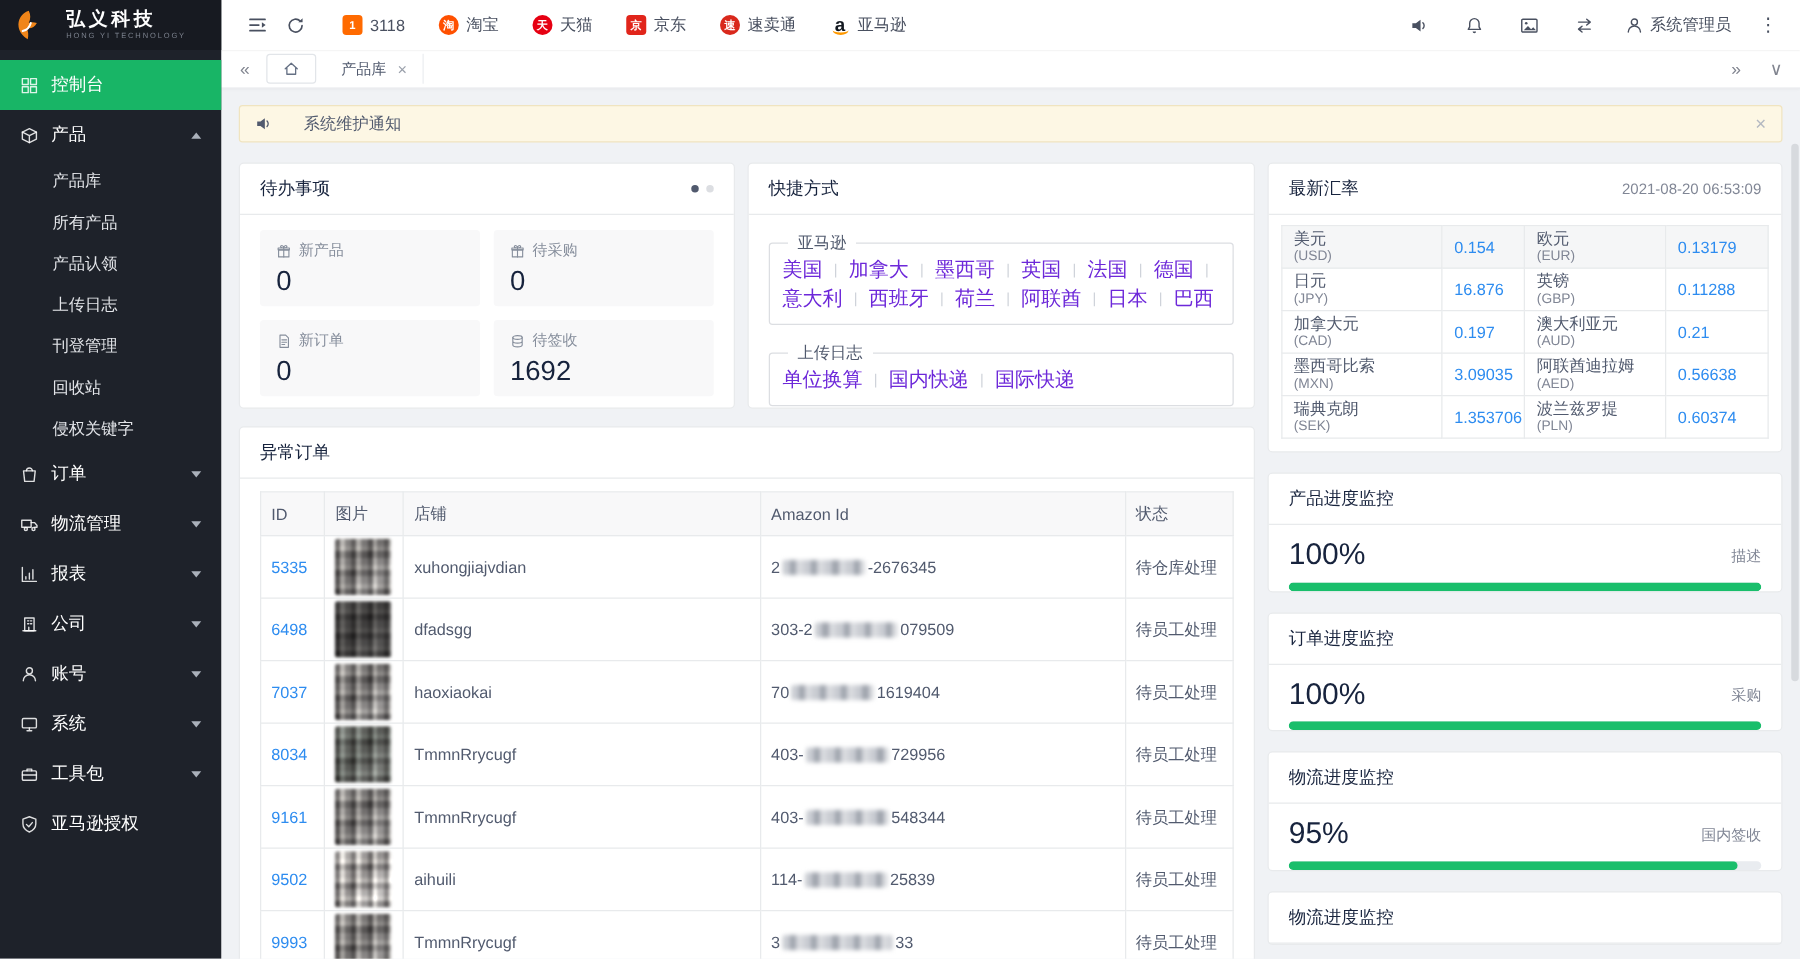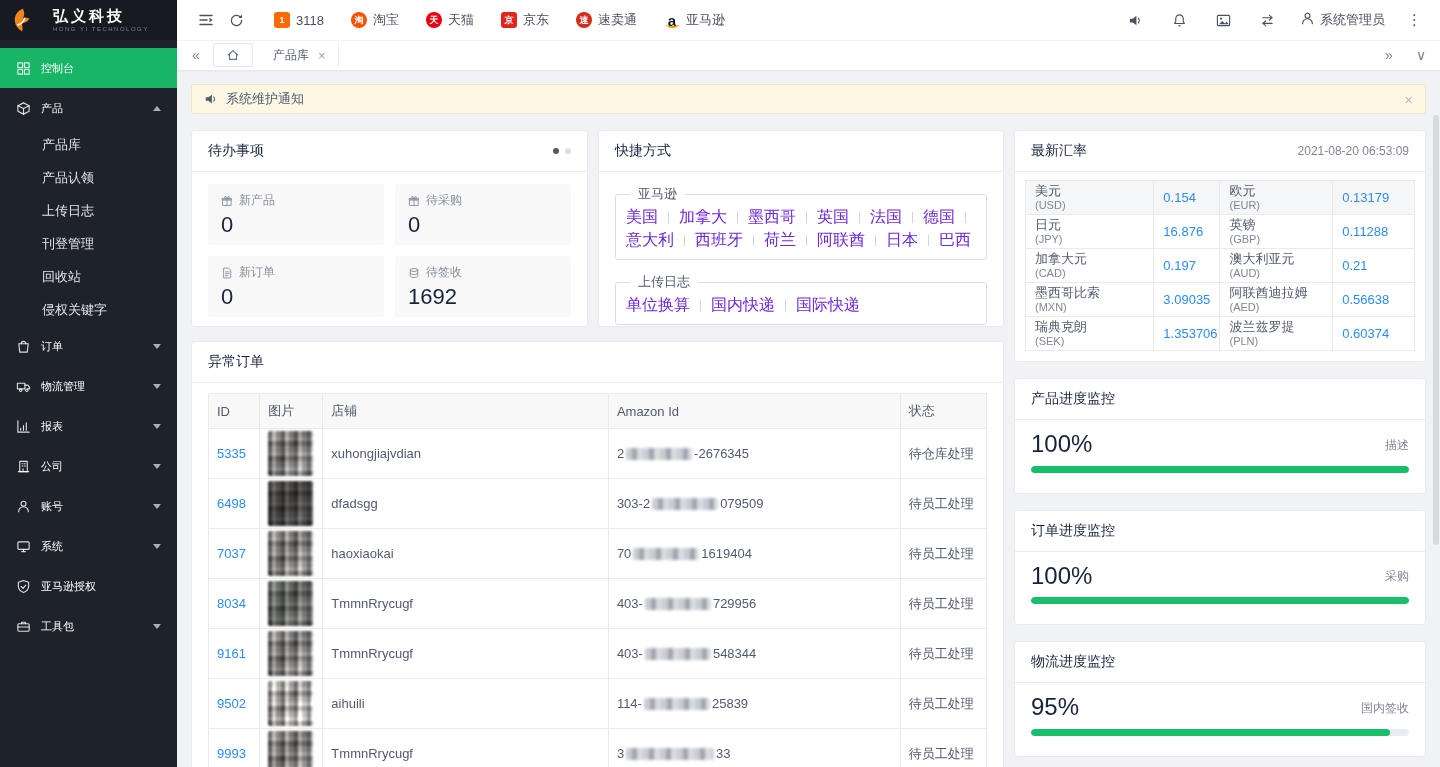--- a/index.html
+++ b/index.html
@@ -37,7 +37,7 @@
 .mk-amazon::after{content:"";position:absolute;left:2px;right:1px;bottom:0;height:6px;border-bottom:2px solid #ff9900;border-radius:60%}
 .topbar-right{margin-left:auto;display:flex;align-items:center;gap:22px}
 .topbar-right .hicon{margin-left:0}
-.user{display:flex;gap:5px;color:#495060;font-size:13px;cursor:pointer}
+.user{display:flex;align-items:center;gap:5px;color:#495060;font-size:13px;cursor:pointer}
 .more{font-size:15px;color:#495060}
 
 .tabbar{height:31px;background:#fff;border-bottom:1px solid #e6e8eb;display:flex;align-items:center;padding:0 10px;flex:none;gap:8px;box-shadow:0 1px 2px rgba(0,0,0,.03);position:relative;z-index:4}

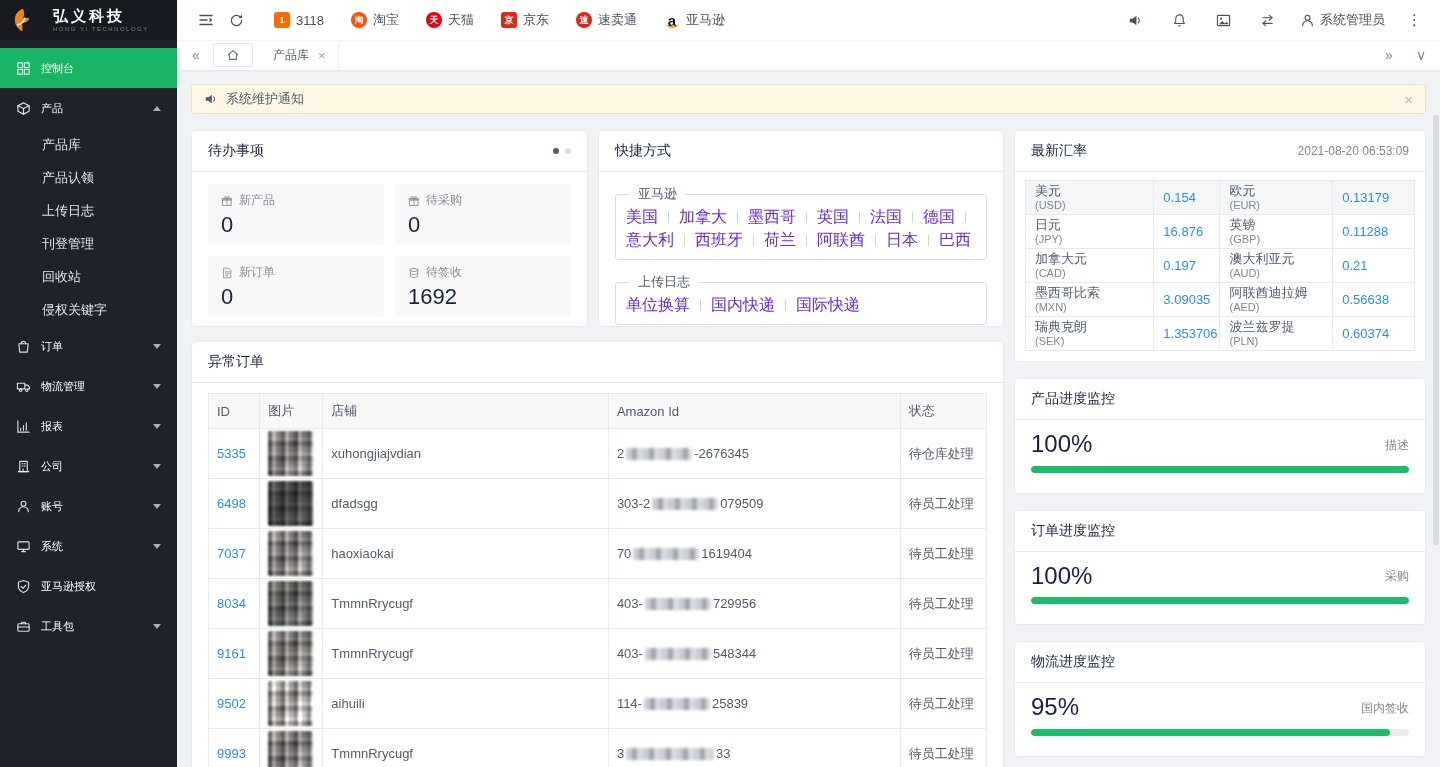--- a/index.html
+++ b/index.html
@@ -14,7 +14,7 @@
 .logo-name{color:#fff;font-size:15px;font-weight:bold;letter-spacing:3px;line-height:1.1}
 .logo-sub{color:#7c828e;font-size:6px;letter-spacing:1.5px;margin-top:1px;white-space:nowrap}
 .menu{padding-top:8px}
-.menu-item{height:40px;display:flex;align-items:center;gap:10px;padding:0 16px;color:#fff;font-size:11px;cursor:pointer}
+.menu-item{height:40px;display:flex;align-items:center;gap:10px;padding:0 16px;color:#fff;font-size:14px;cursor:pointer}
 .menu-item.active{background:#18b566}
 .mi-icon{color:rgba(255,255,255,.85);display:flex}
 .caret{width:0;height:0;border-left:4px solid transparent;border-right:4px solid transparent;border-top:5px solid #aab0ba;margin-left:auto}

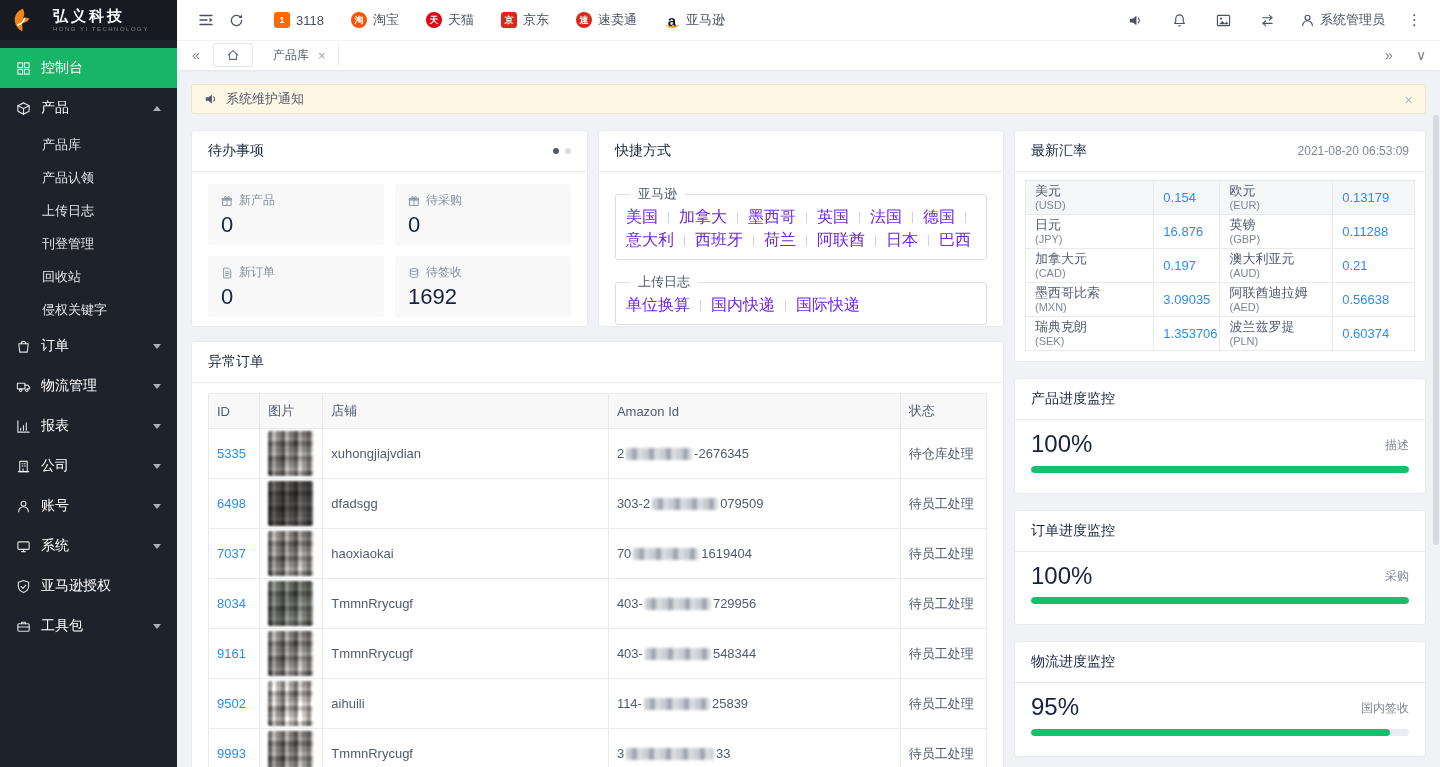--- a/index.html
+++ b/index.html
@@ -49,7 +49,7 @@
 
 
 .content{flex:1;padding:13px 14px;overflow:hidden}
-.notice{height:30px;background:#fdf7e4;border:1px solid #f0e4c0;border-radius:3px;display:flex;align-items:center;gap:8px;padding:0 12px;margin-bottom:16px;color:#515a6e}
+.notice{height:30px;background:#fdf7e4;border:1px solid #f0e4c0;border-radius:3px;display:flex;align-items:center;gap:25px;padding:0 12px;margin-bottom:16px;color:#515a6e}
 .notice-close{margin-left:auto;color:#b3b8c1;cursor:pointer;font-size:15px;line-height:1}
 .grid{display:flex;gap:10px;align-items:flex-start}
 .col-left{width:813px;flex:none}

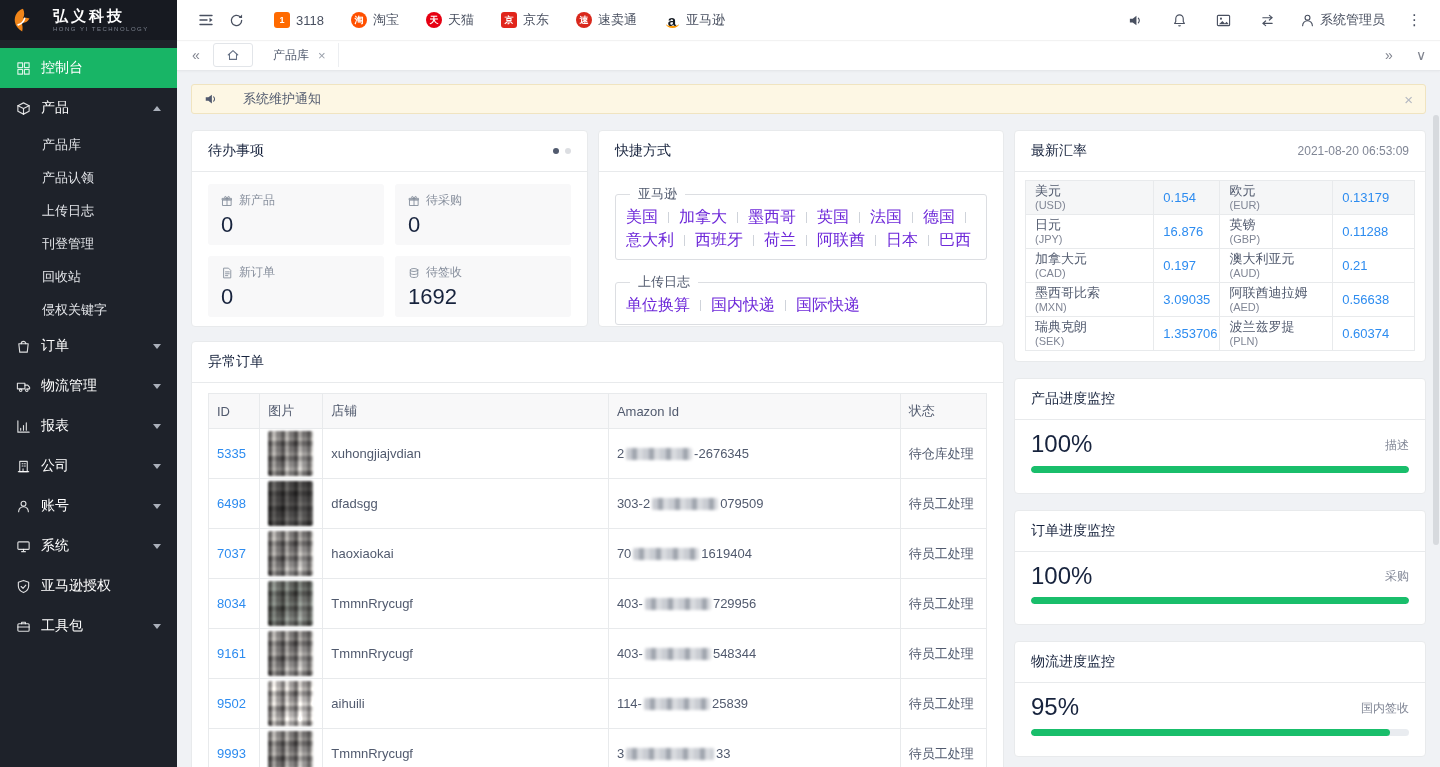--- a/index.html
+++ b/index.html
@@ -150,6 +150,9 @@
     <div class="submenu">
       <div class="submenu-item">
           <span>产品库</span>
+        </div>
+      <div class="submenu-item">
+          <span>所有产品</span>
         </div>
       <div class="submenu-item">
           <span>产品认领</span>

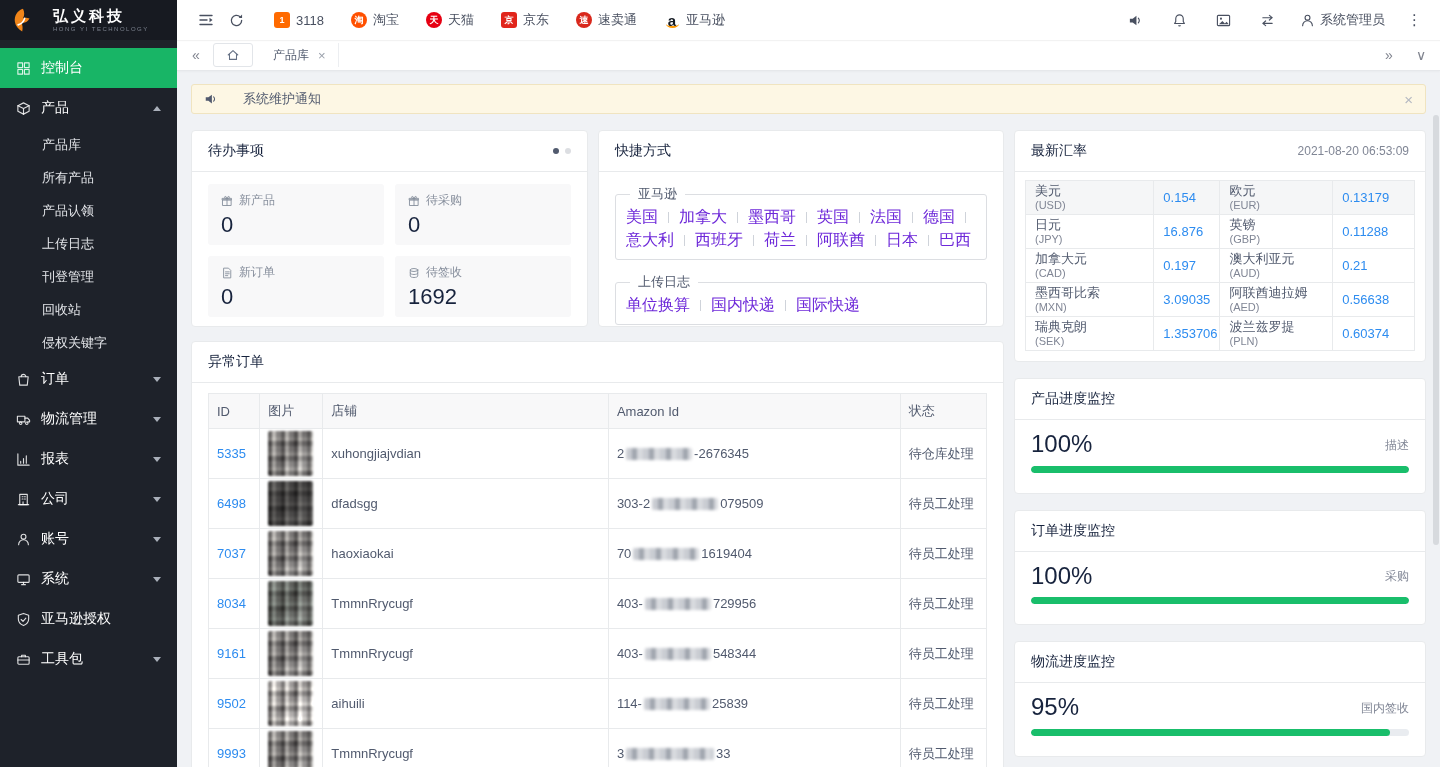--- a/index.html
+++ b/index.html
@@ -86,7 +86,7 @@
 
 
 .mcard{margin-top:16px}
-.mbody{padding:10px 16px 20px}
+.mbody{padding:10px 16px 0}
 .mrow{display:flex;justify-content:space-between;align-items:flex-end}
 .mpercent{font-size:24px;color:#17233d;line-height:1.15}
 .mlabel{font-size:12px;color:#808695;padding-bottom:4px}

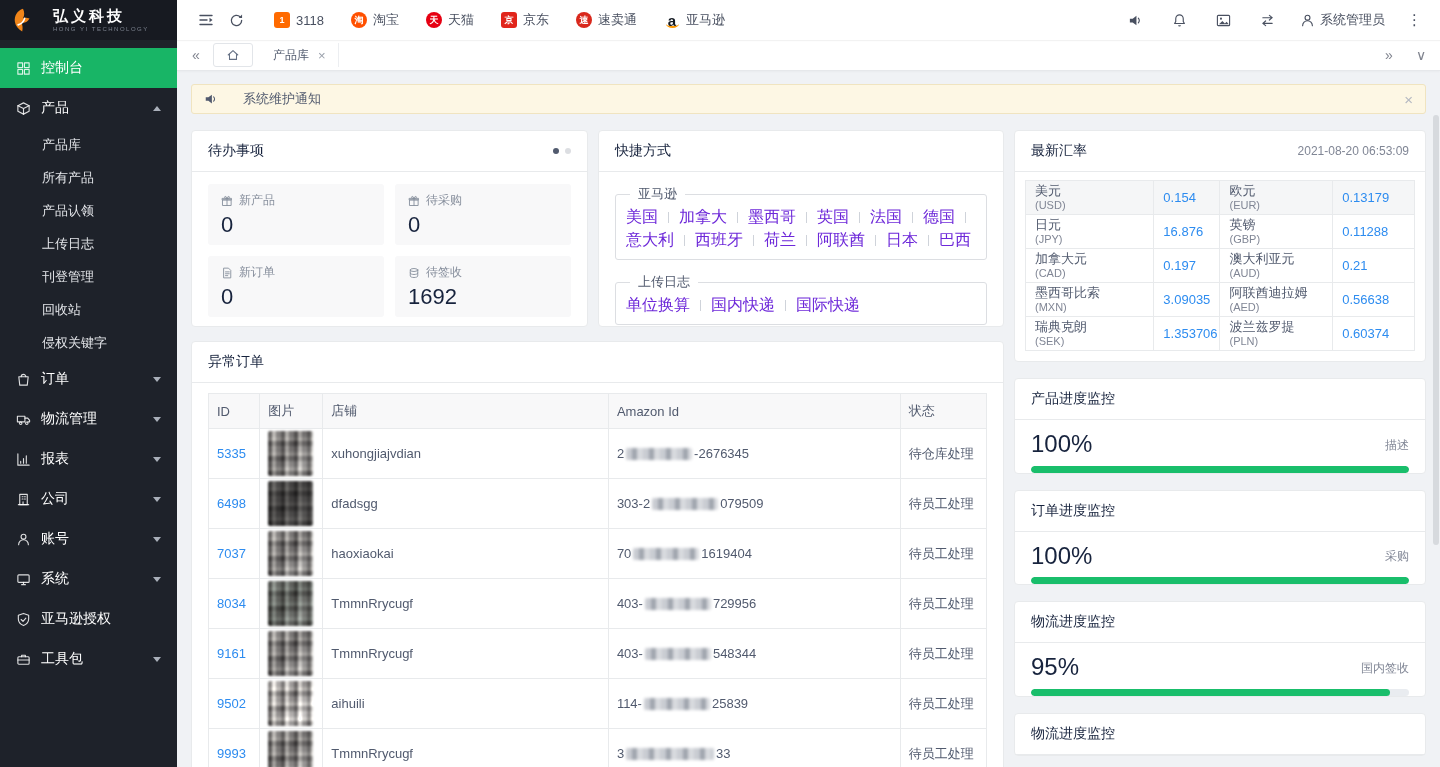--- a/index.html
+++ b/index.html
@@ -235,21 +235,21 @@
     <div class="menu-item">
       <span class="mi-icon">
         <svg class="oicon" width="15" height="15" viewBox="0 0 16 16">
+            <rect x="2" y="5" width="12" height="8" rx="1"></rect>
+            <path d="M6 5V3.5h4V5M2 8.5h12"></path>
+          </svg>
+      </span>
+      <span>工具包</span>
+      <span class="caret"></span>
+    </div>
+    <div class="menu-item">
+      <span class="mi-icon">
+        <svg class="oicon" width="15" height="15" viewBox="0 0 16 16">
             <path d="M8 1.5l5.5 2v4c0 3.5-2.5 5.8-5.5 7-3-1.2-5.5-3.5-5.5-7v-4z"></path>
             <path d="M5.5 8l2 2 3-3.5"></path>
           </svg>
       </span>
       <span>亚马逊授权</span>
-    </div>
-    <div class="menu-item">
-      <span class="mi-icon">
-        <svg class="oicon" width="15" height="15" viewBox="0 0 16 16">
-            <rect x="2" y="5" width="12" height="8" rx="1"></rect>
-            <path d="M6 5V3.5h4V5M2 8.5h12"></path>
-          </svg>
-      </span>
-      <span>工具包</span>
-      <span class="caret"></span>
     </div>
   </nav>
 </aside>

